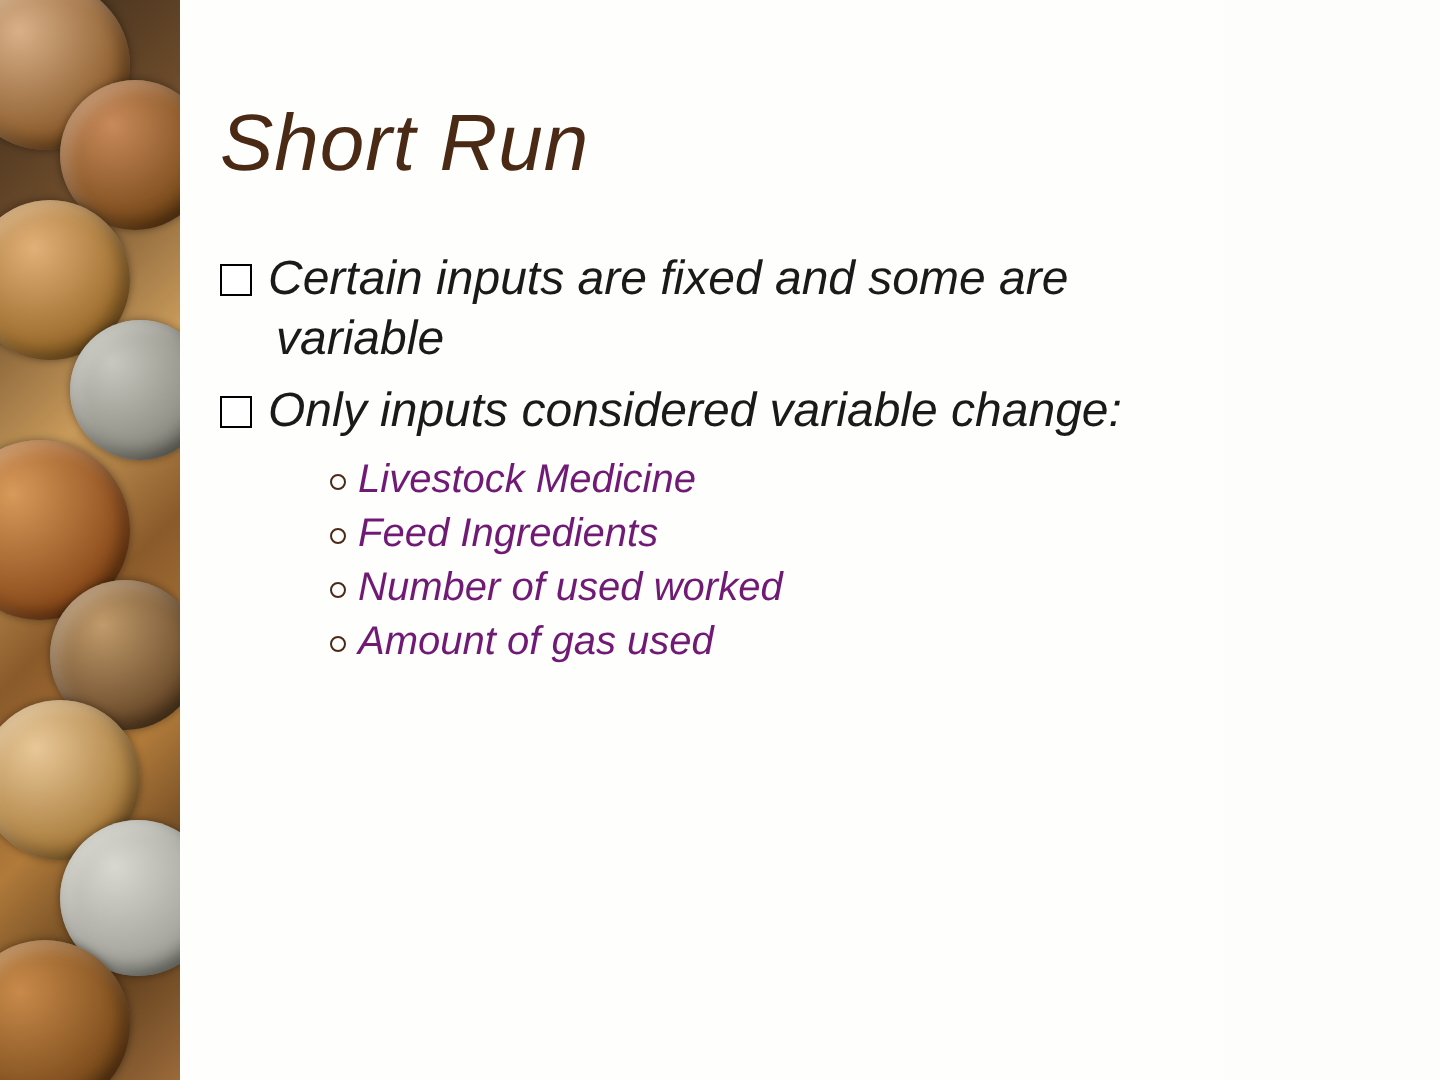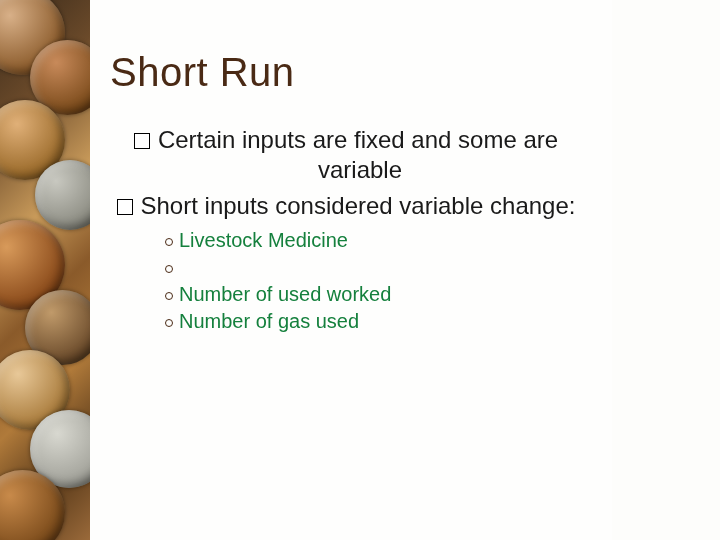--- a/index.html
+++ b/index.html
@@ -14,6 +14,7 @@
     height: 540px;
     position: relative;
     background: #fefefd;
+    font-style: italic;
   }
   .bg-strip {
     position: absolute;

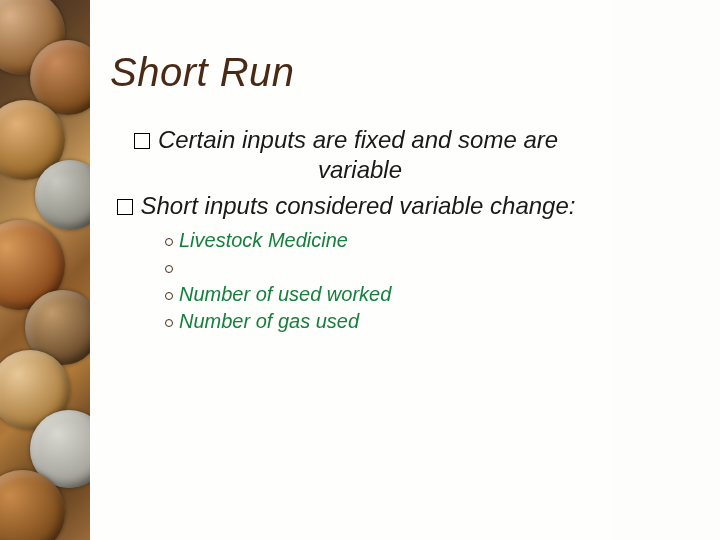--- a/index.html
+++ b/index.html
@@ -58,7 +58,6 @@
     color: #1a1a1a;
     line-height: 1.25;
     margin-bottom: 6px;
-    text-align: center;
   }
   .bullet-block.indent-0 {
     padding-left: 28px;

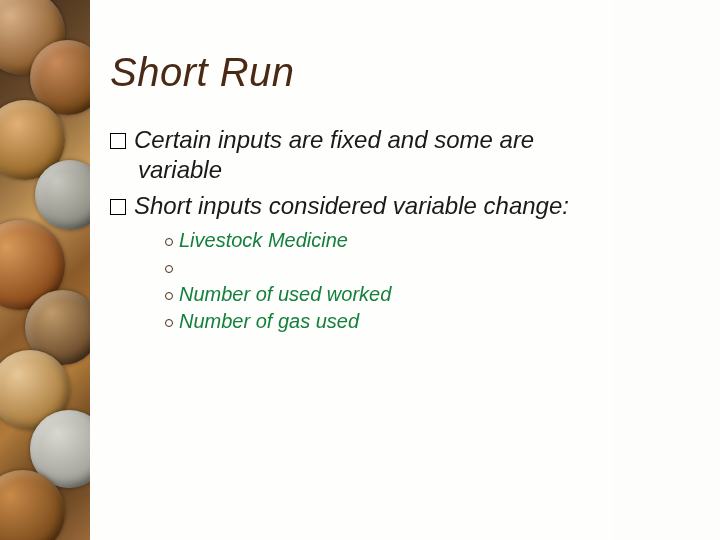--- a/index.html
+++ b/index.html
@@ -120,7 +120,7 @@
     </div>
 
     <div class="bullet-block indent-0">
-      <span class="checkbox"></span><span>Short inputs considered variable change:</span>
+      <span class="checkbox"></span><span>Only inputs considered variable change:</span>
     </div>
 
     <div class="sub-list">

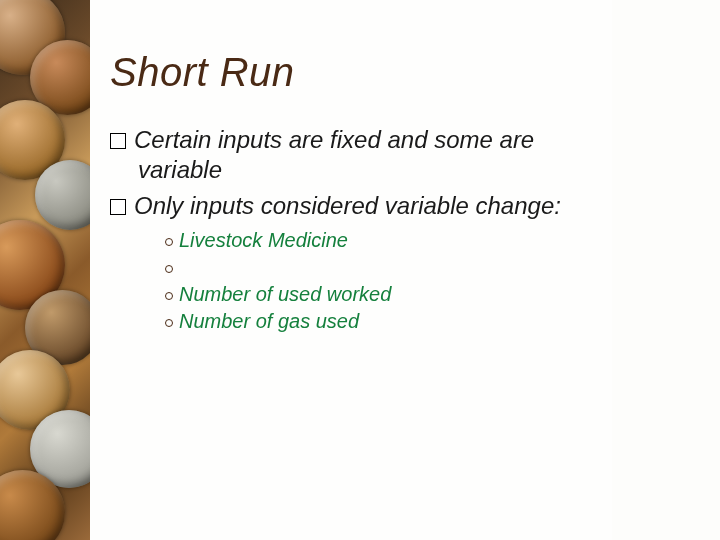--- a/index.html
+++ b/index.html
@@ -79,7 +79,7 @@
   }
   .sub-item {
     font-size: 20px;
-    color: #15803d;
+    color: #701a75;
     line-height: 1.35;
     padding-left: 16px;
     text-indent: -16px;

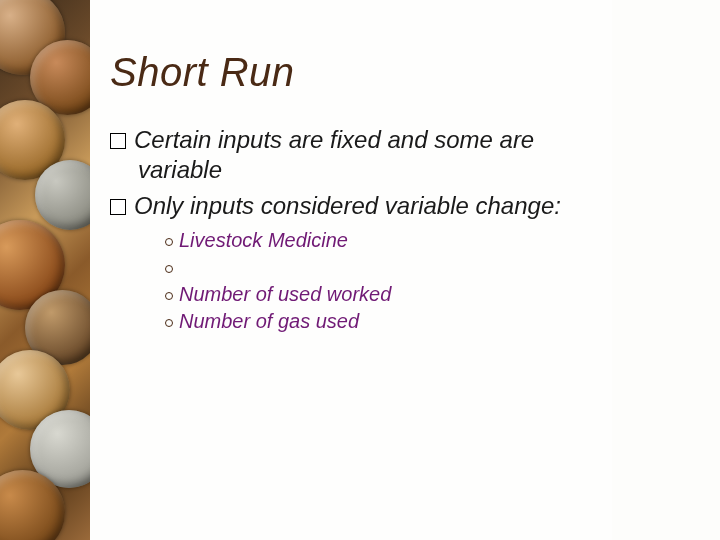--- a/index.html
+++ b/index.html
@@ -128,7 +128,7 @@
         <span class="ring"></span><span>Livestock Medicine</span>
       </div>
       <div class="sub-item">
-        <span class="ring"></span>
+        <span class="ring"></span><span>Feed Ingredients</span>
       </div>
       <div class="sub-item">
         <span class="ring"></span><span>Number of used worked</span>

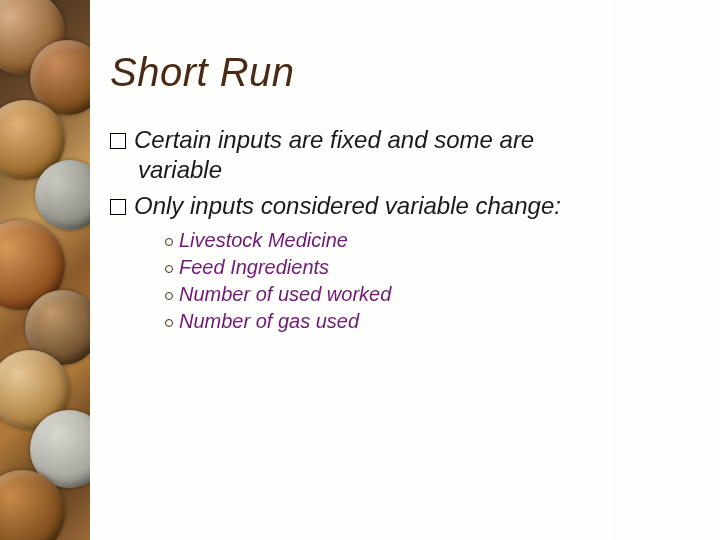--- a/index.html
+++ b/index.html
@@ -134,7 +134,7 @@
         <span class="ring"></span><span>Number of used worked</span>
       </div>
       <div class="sub-item">
-        <span class="ring"></span><span>Number of gas used</span>
+        <span class="ring"></span><span>Amount of gas used</span>
       </div>
     </div>
 

